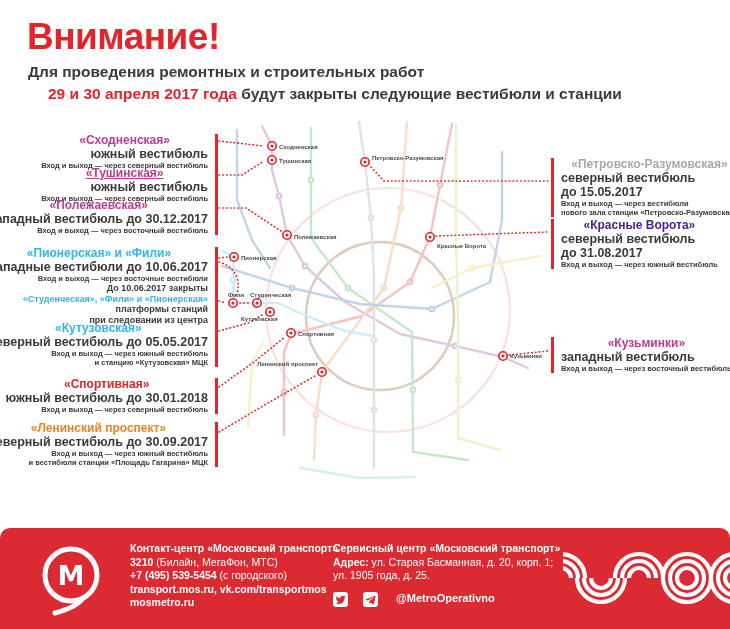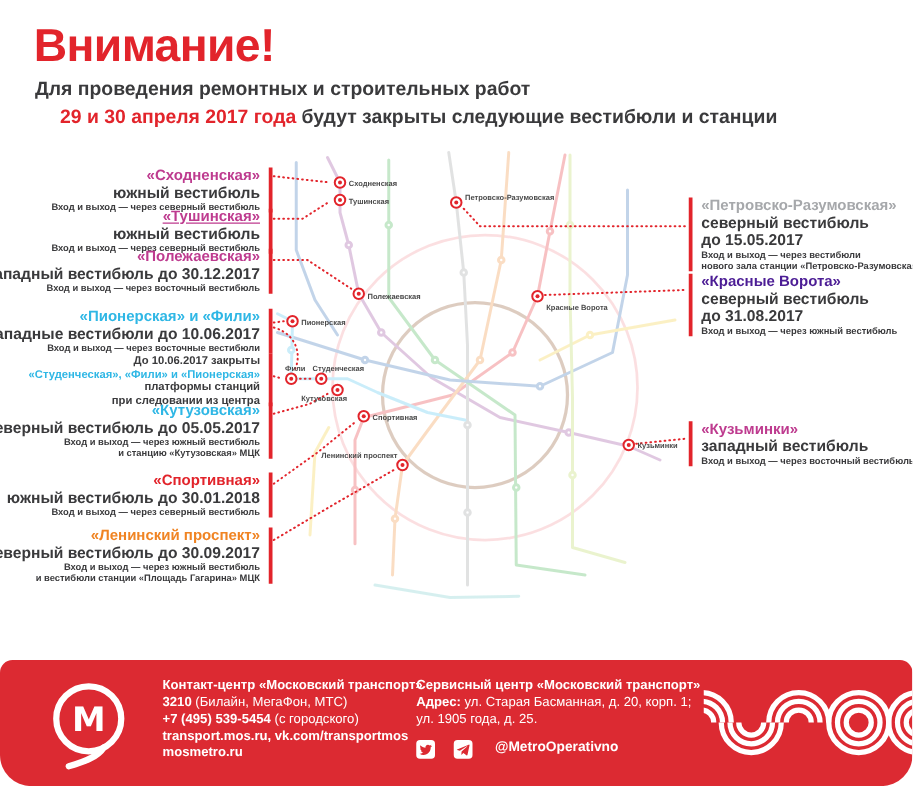--- a/index.html
+++ b/index.html
@@ -5,7 +5,7 @@
   html,body { margin:0; padding:0; background:#ffffff; }
   .poster {
     position:relative; width:730px; height:629px; background:#fff; overflow:hidden;
-    font-family:"Liberation Sans", sans-serif; color:#3a3a3c;border-radius:25px;
+    font-family:"Liberation Sans", sans-serif; color:#3a3a3c;
   }
   
   .h-title { position:absolute; left:27px; top:16px; font-size:37px; font-weight:bold; letter-spacing:-0.5px; }

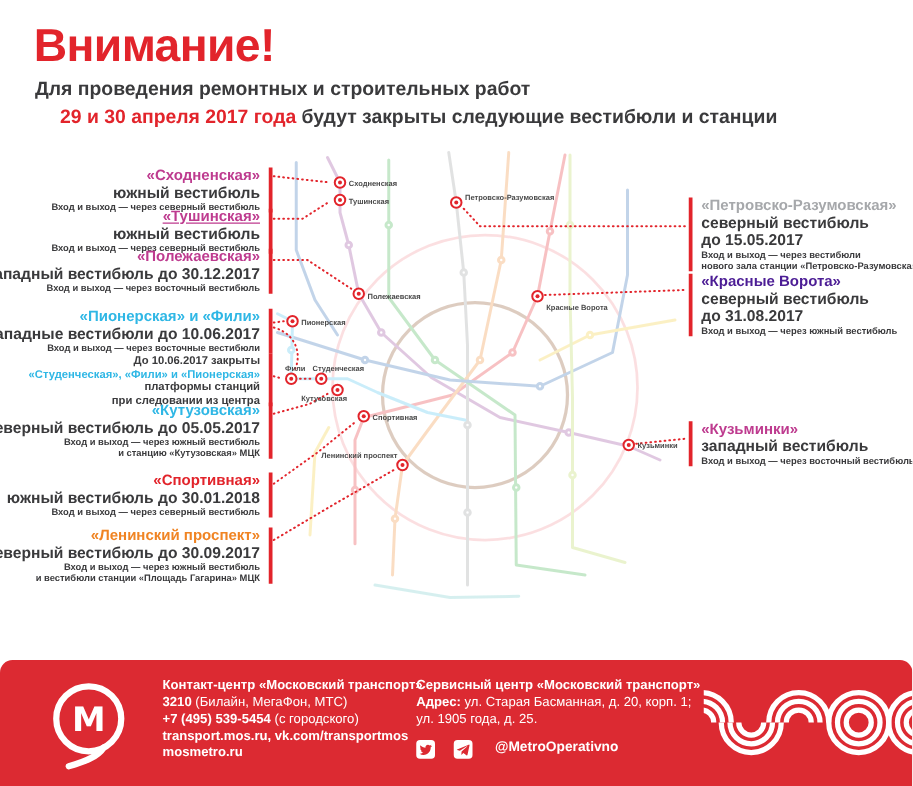--- a/index.html
+++ b/index.html
@@ -14,7 +14,7 @@
   .ann { position:absolute; }
   .annL { right:512px; text-align:right; border-right:3px solid #e2242b; padding-right:7px; white-space:nowrap; }
   .annR { left:551px;  text-align:left;  border-left:3px solid #e2242b;  padding-left:7px;  white-space:nowrap; }
-  .ann-title  { font-size:12px;  font-weight:bold; line-height:13px; }
+  .ann-title  { font-size:12px;  font-weight:bold; line-height:13px;text-align:center; }
   .ann-detail { font-size:12.5px; font-weight:bold; line-height:14px; color:#3a3a3c; }
   .ann-note   { font-size:7.5px; font-weight:bold; line-height:9px; color:#3a3a3c; }
   .ann-info   { font-size:9px;   font-weight:bold; line-height:10.5px; color:#3a3a3c; }

